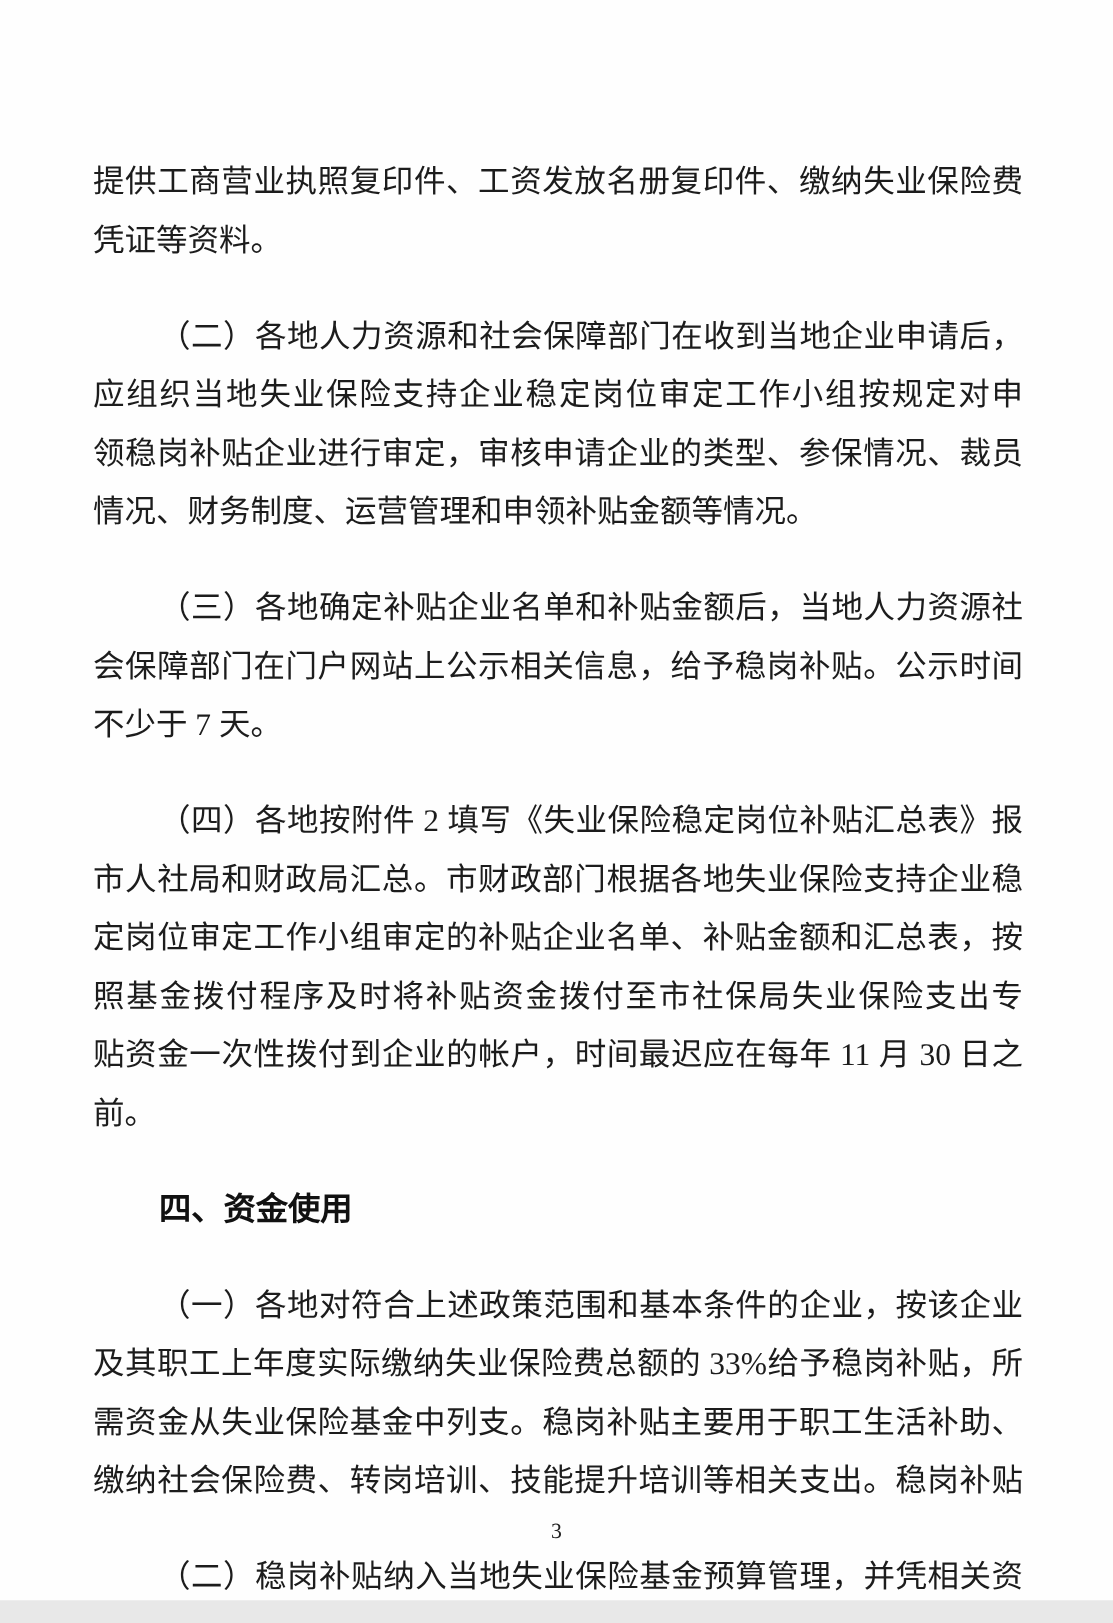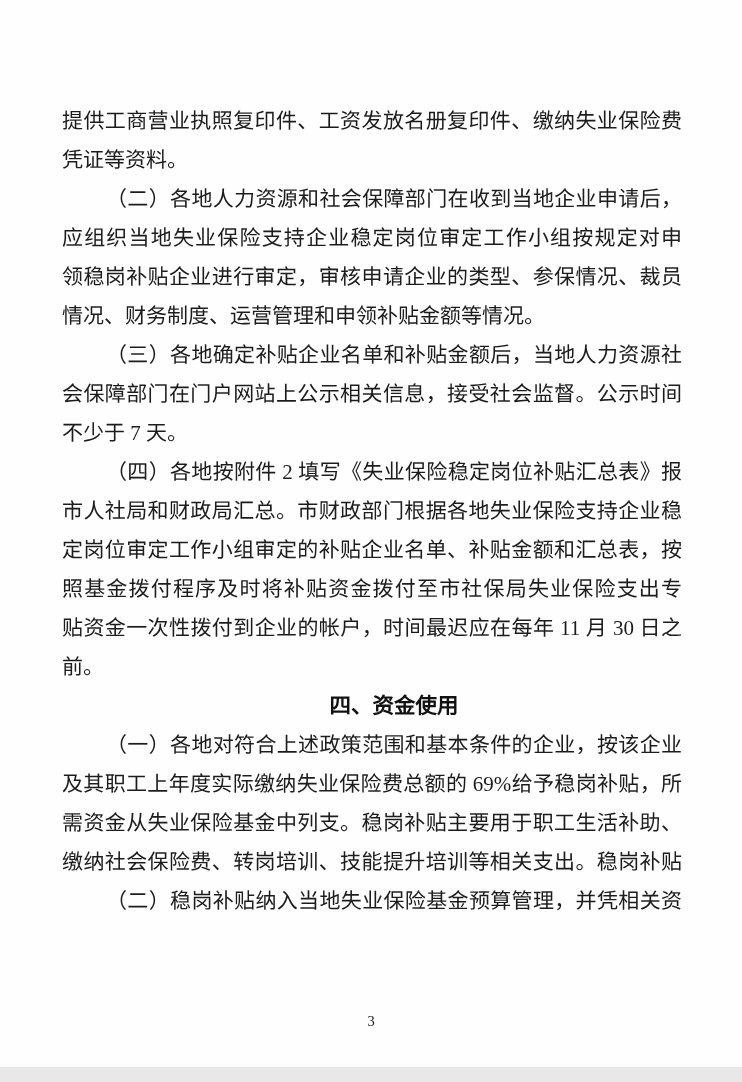--- a/index.html
+++ b/index.html
@@ -30,7 +30,7 @@
     color: #1c1c1c;
   }
   .line.j { text-align-last: justify; }
-  .line.ind { padding-left: 44px; }
+  .line.ind { padding-left: 44px; margin-top: 25px; }
   .line.heading {
     font-family: "Liberation Sans", "DejaVu Sans", sans-serif;
     font-weight: 700;

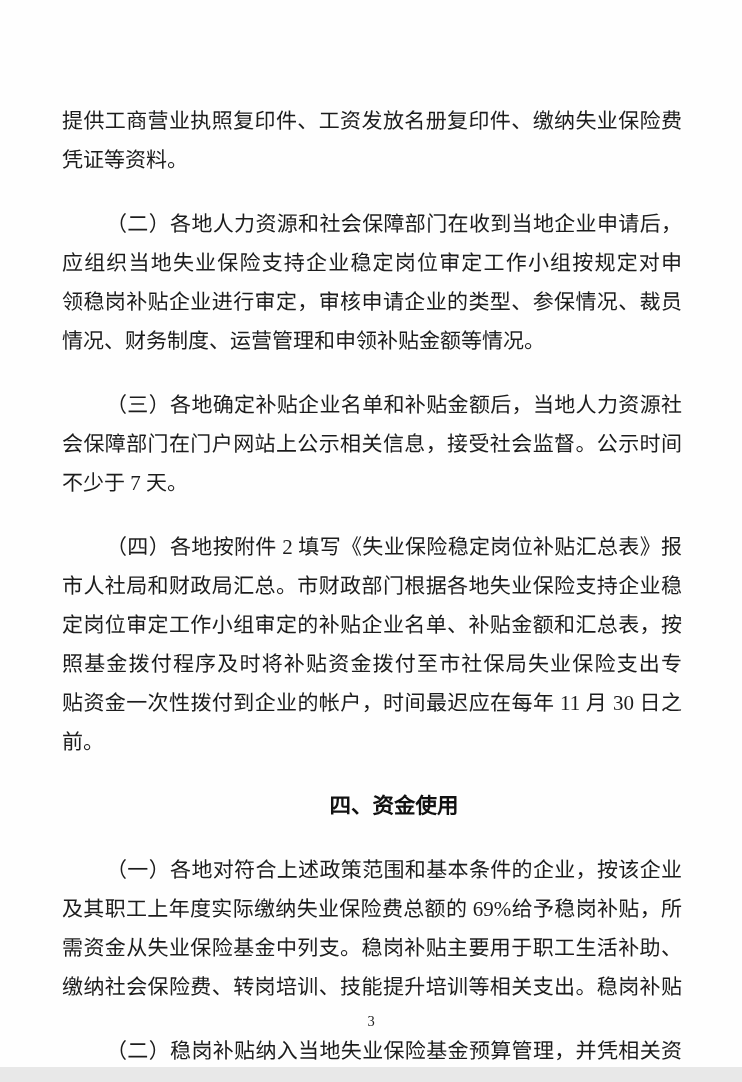--- a/index.html
+++ b/index.html
@@ -63,7 +63,7 @@
       <div class="line j">领稳岗补贴企业进行审定，审核申请企业的类型、参保情况、裁员</div>
       <div class="line">情况、财务制度、运营管理和申领补贴金额等情况。</div>
       <div class="line j ind">（三）各地确定补贴企业名单和补贴金额后，当地人力资源社</div>
-      <div class="line j">会保障部门在门户网站上公示相关信息，接受社会监督。公示时间</div>
+      <div class="line j">会保障部门在门户网站上公示相关信息，给予稳岗补贴。公示时间</div>
       <div class="line">不少于 7 天。</div>
       <div class="line j ind">（四）各地按附件 2 填写《失业保险稳定岗位补贴汇总表》报</div>
       <div class="line j">市人社局和财政局汇总。市财政部门根据各地失业保险支持企业稳</div>

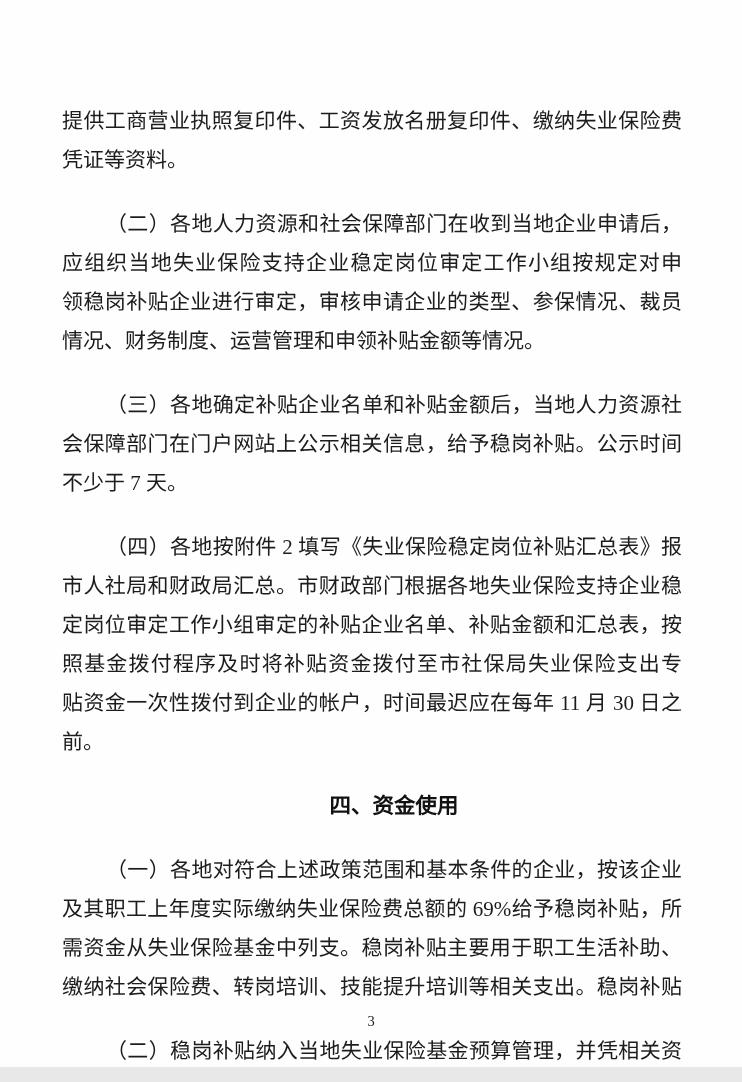--- a/index.html
+++ b/index.html
@@ -36,7 +36,7 @@
     font-weight: 700;
     font-size: 21.5px;
     color: #111;
-    text-align: center;
+    text-align: left;
     text-align-last: auto;
   }
   .page-number {

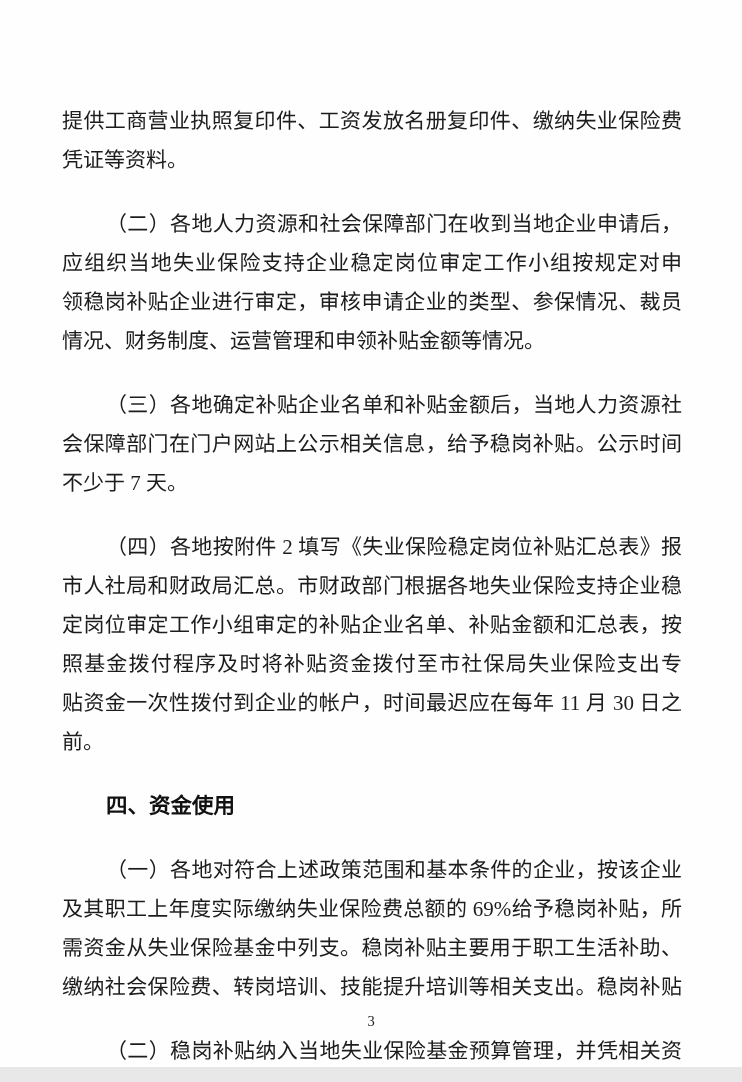--- a/index.html
+++ b/index.html
@@ -73,7 +73,7 @@
       <div class="line">前。</div>
       <div class="line ind heading">四、资金使用</div>
       <div class="line j ind">（一）各地对符合上述政策范围和基本条件的企业，按该企业</div>
-      <div class="line j">及其职工上年度实际缴纳失业保险费总额的 69%给予稳岗补贴，所</div>
+      <div class="line j">及其职工上年度实际缴纳失业保险费总额的 33%给予稳岗补贴，所</div>
       <div class="line j">需资金从失业保险基金中列支。稳岗补贴主要用于职工生活补助、</div>
       <div class="line j">缴纳社会保险费、转岗培训、技能提升培训等相关支出。稳岗补贴</div>
       <div class="line j ind">（二）稳岗补贴纳入当地失业保险基金预算管理，并凭相关资</div>

